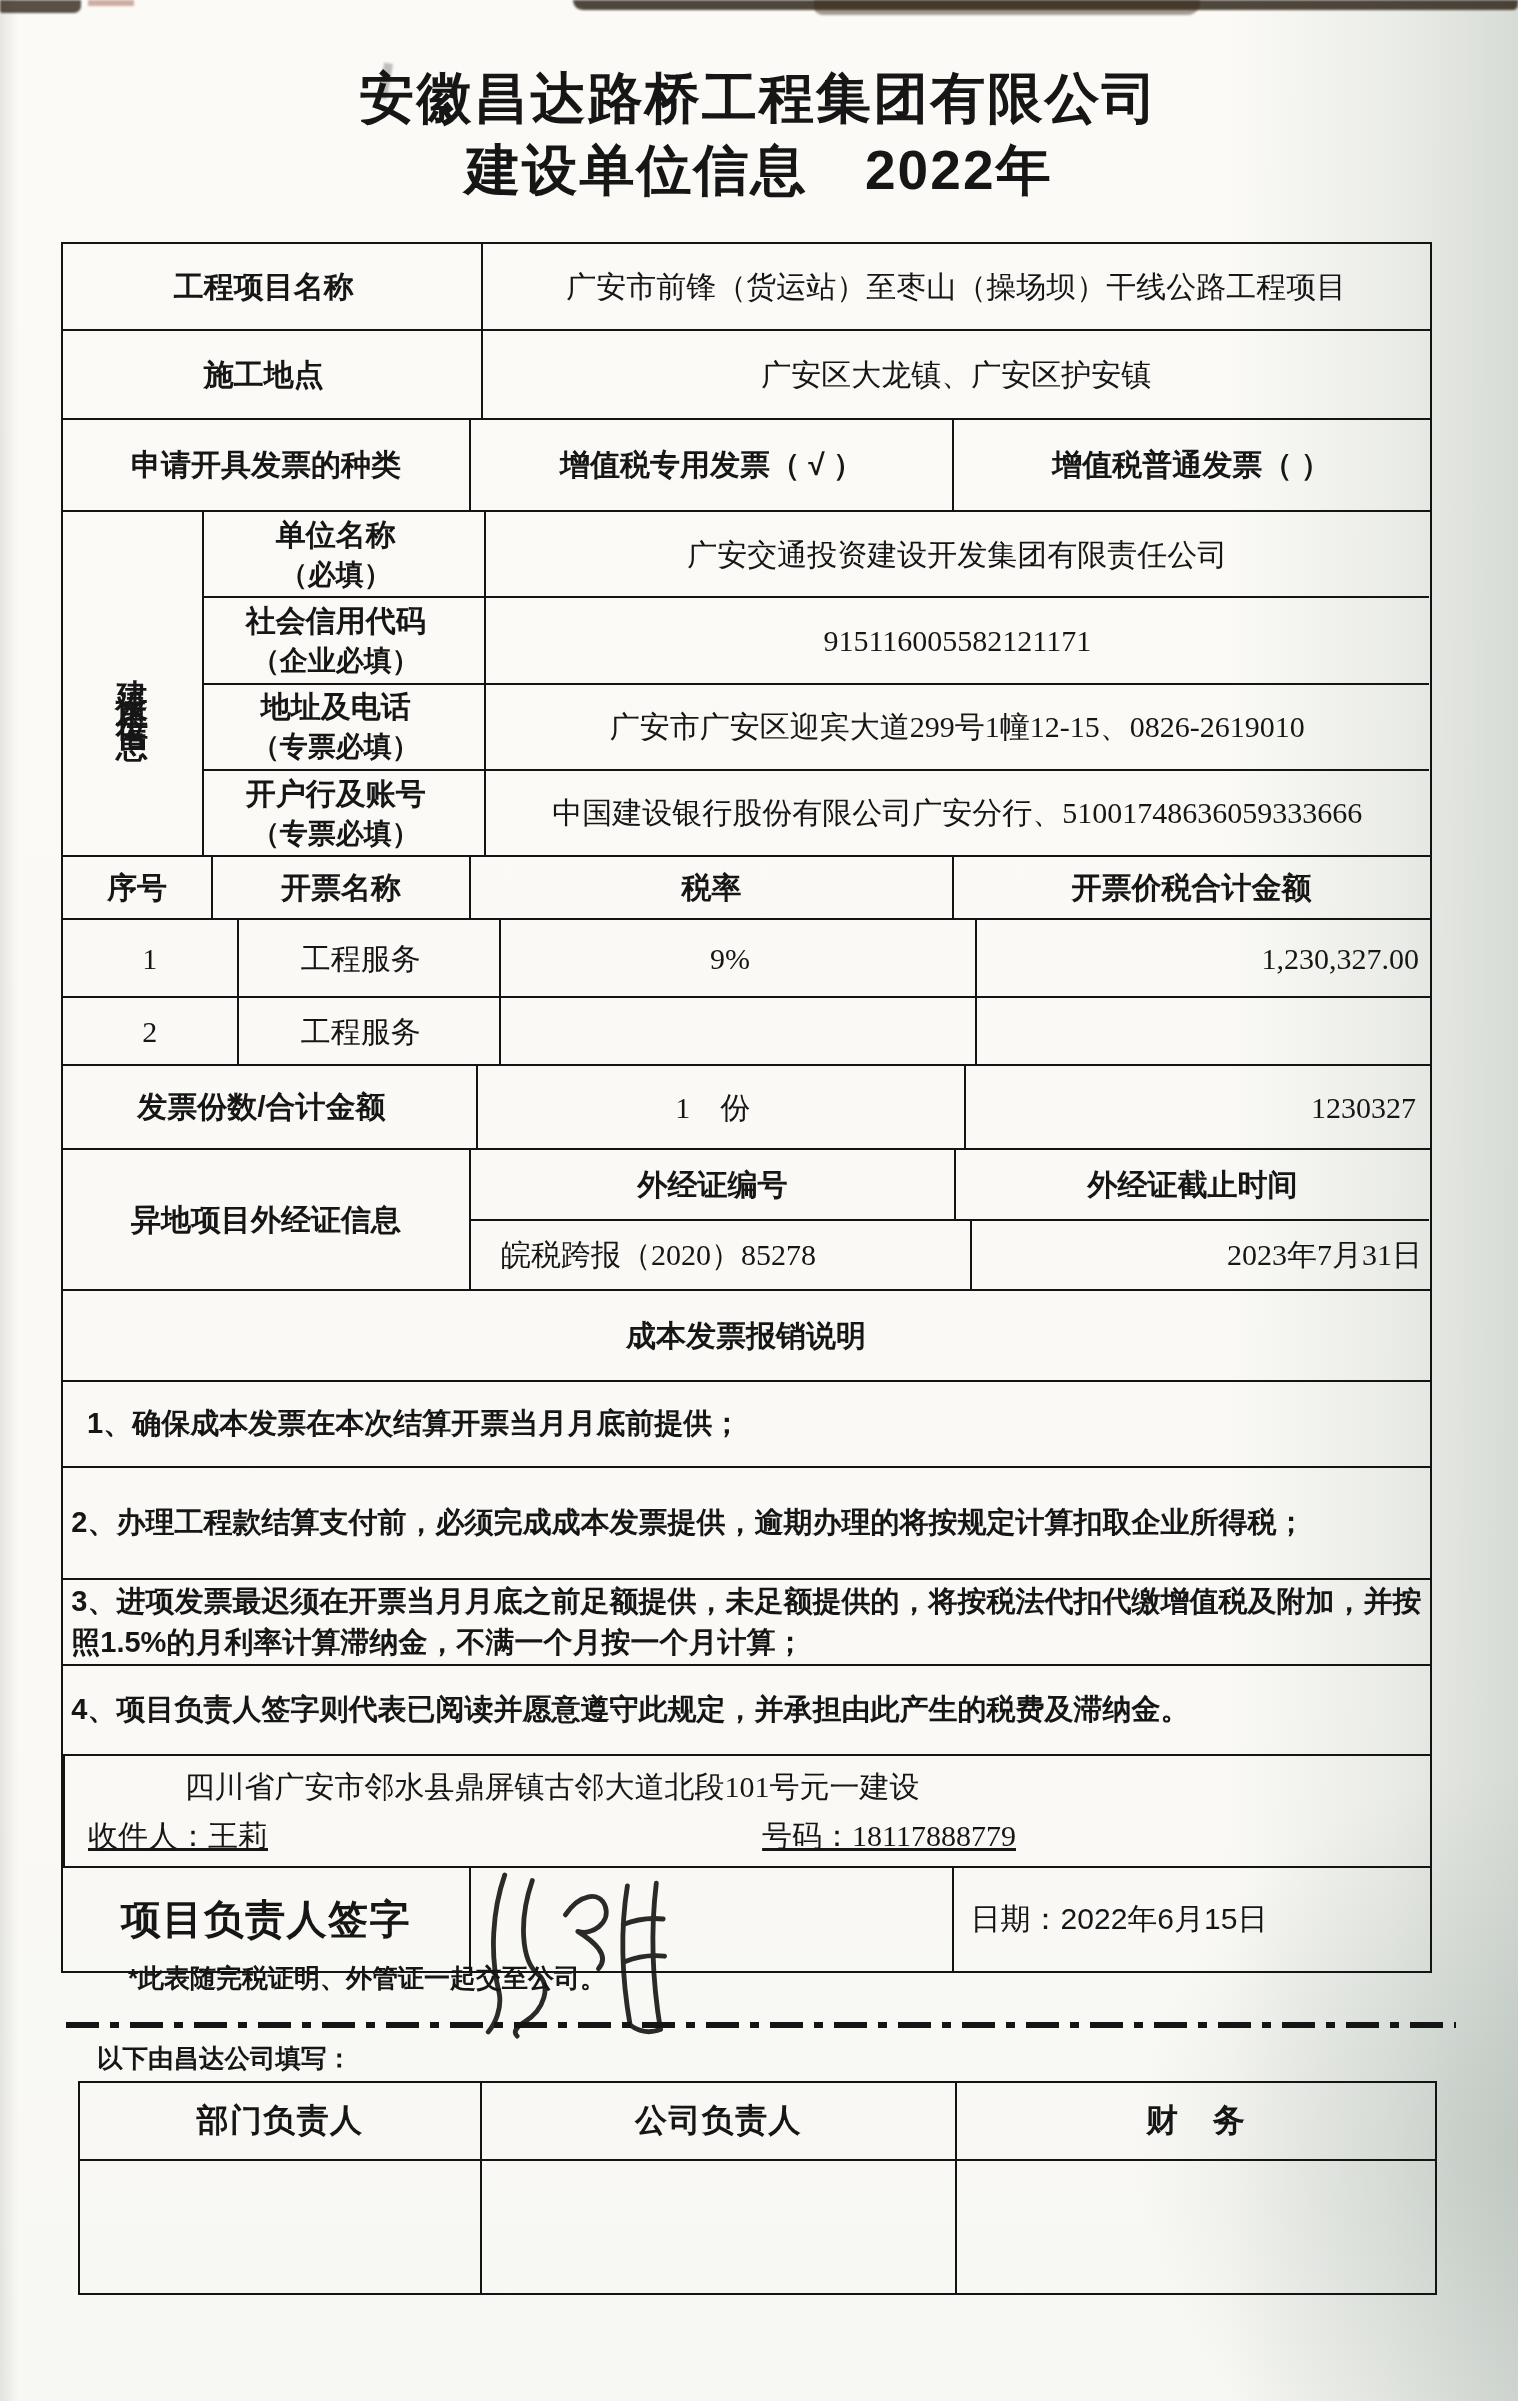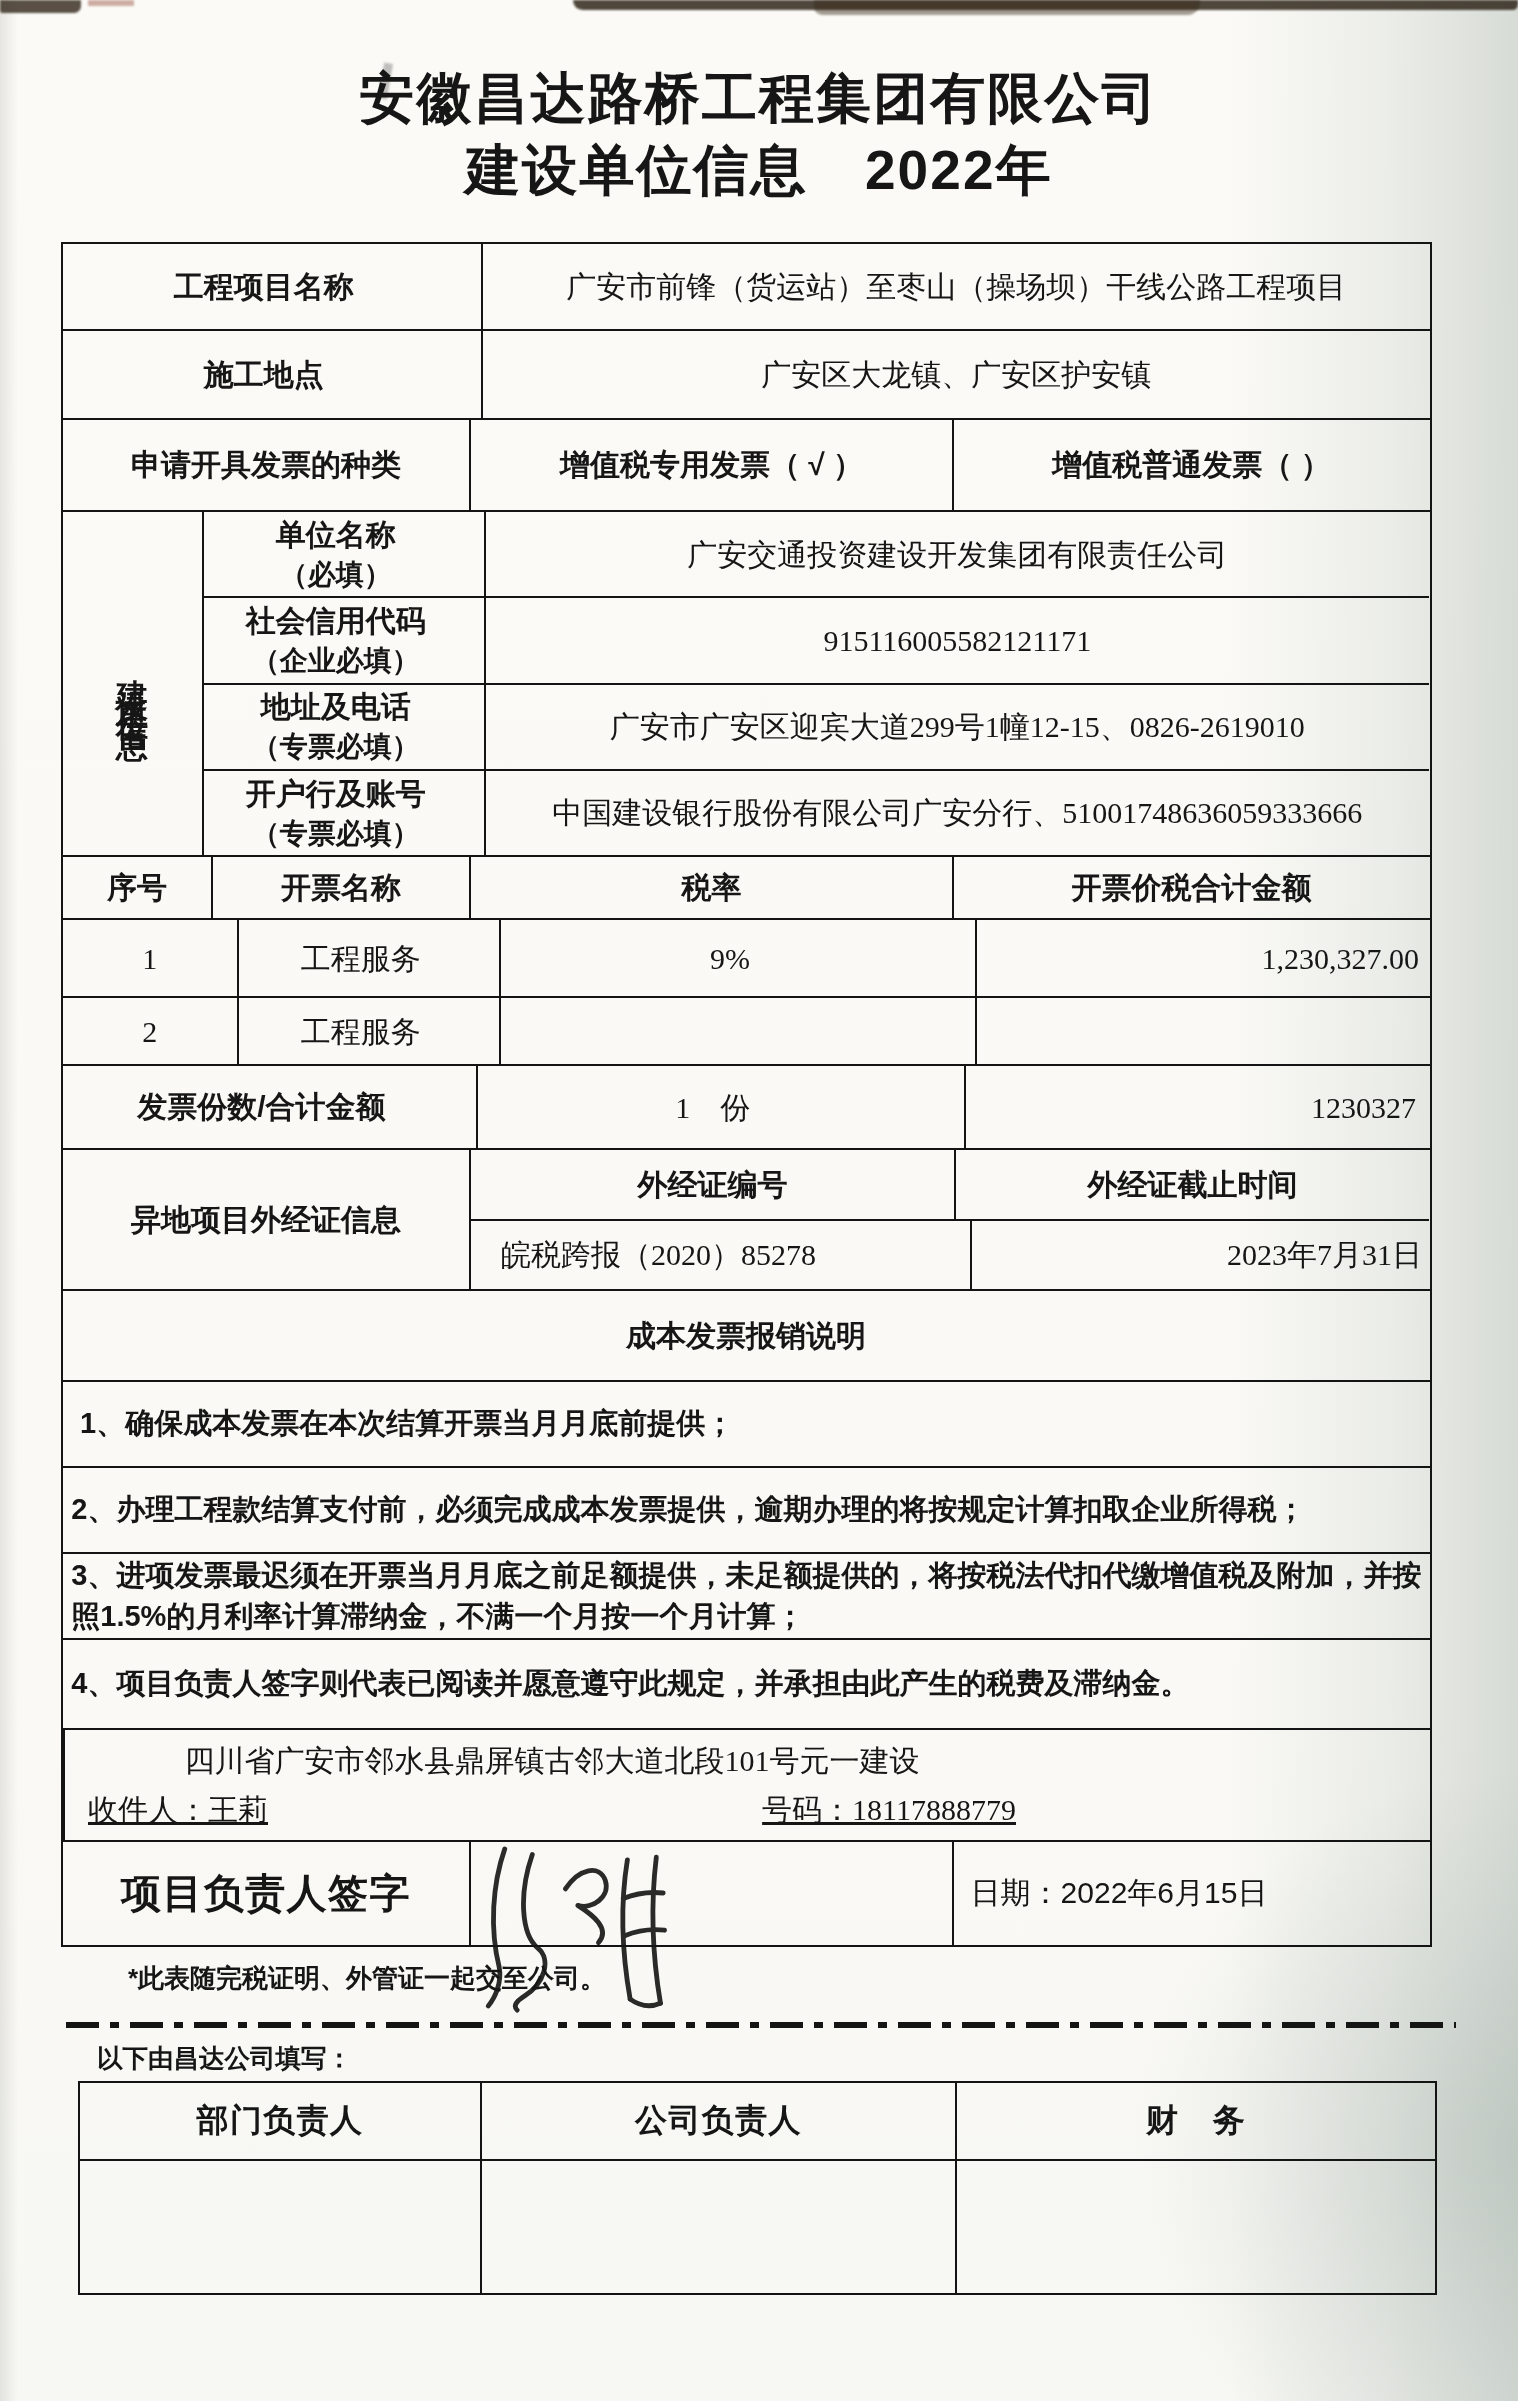--- a/index.html
+++ b/index.html
@@ -177,7 +177,7 @@
   </div>
 
   <div class="row" style="height:86px">
-    <div class="c nb note left" style="width:1344px; padding-left:17px">1、确保成本发票在本次结算开票当月月底前提供；</div>
+    <div class="c nb note left" style="width:1344px; padding-left:24px">1、确保成本发票在本次结算开票当月月底前提供；</div>
   </div>
   <div class="row" style="height:86px">
     <div class="c nb note left" style="width:1366px; padding-left:8.3px">2、办理工程款结算支付前，必须完成成本发票提供，逾期办理的将按规定计算扣取企业所得税；</div>

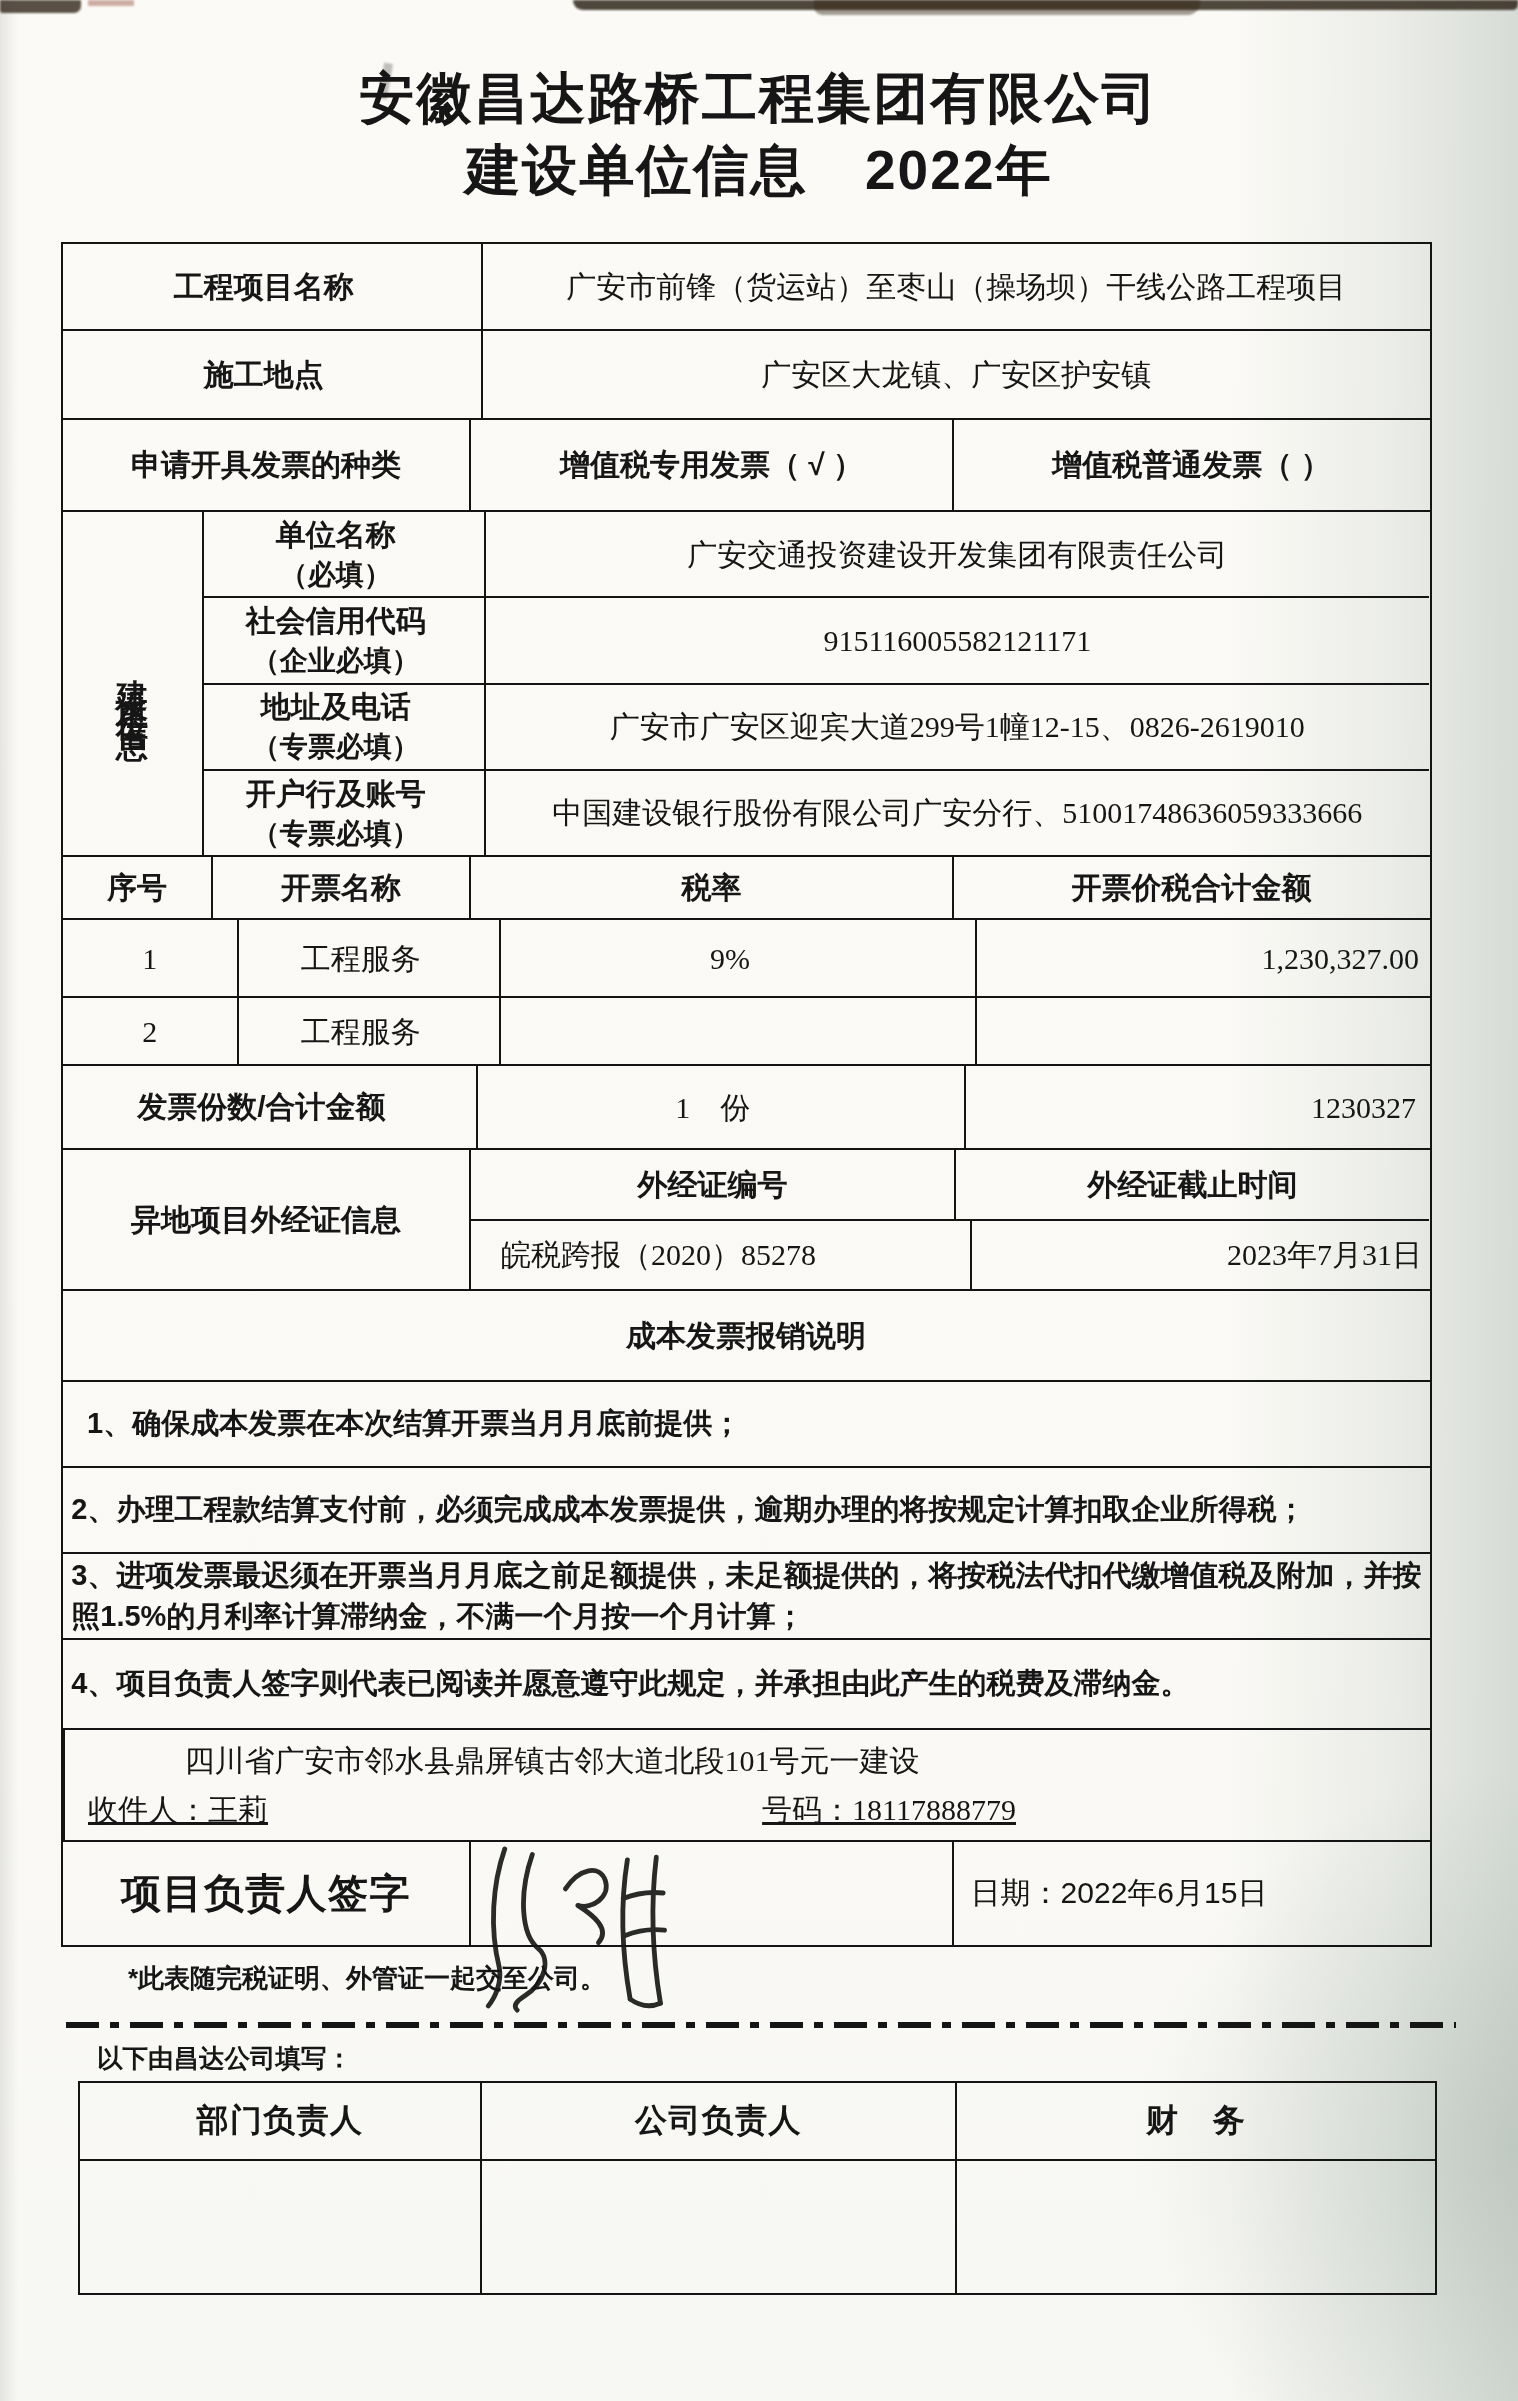--- a/index.html
+++ b/index.html
@@ -179,7 +179,7 @@
   <div class="row" style="height:86px">
     <div class="c nb note left" style="width:1344px; padding-left:24px">1、确保成本发票在本次结算开票当月月底前提供；</div>
   </div>
-  <div class="row" style="height:86px">
+  <div class="row" style="height:112px">
     <div class="c nb note left" style="width:1366px; padding-left:8.3px">2、办理工程款结算支付前，必须完成成本发票提供，逾期办理的将按规定计算扣取企业所得税；</div>
   </div>
   <div class="row" style="height:86px">

